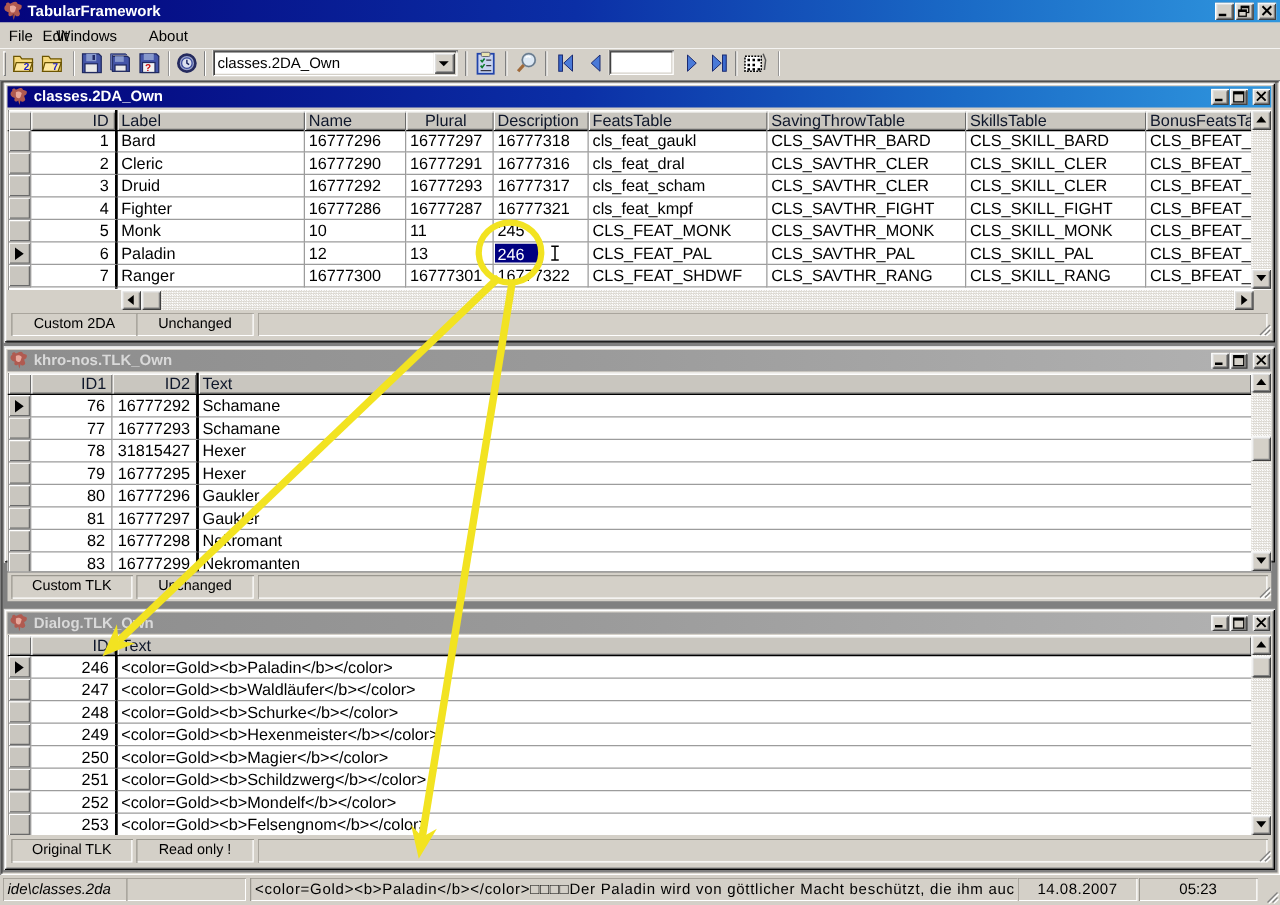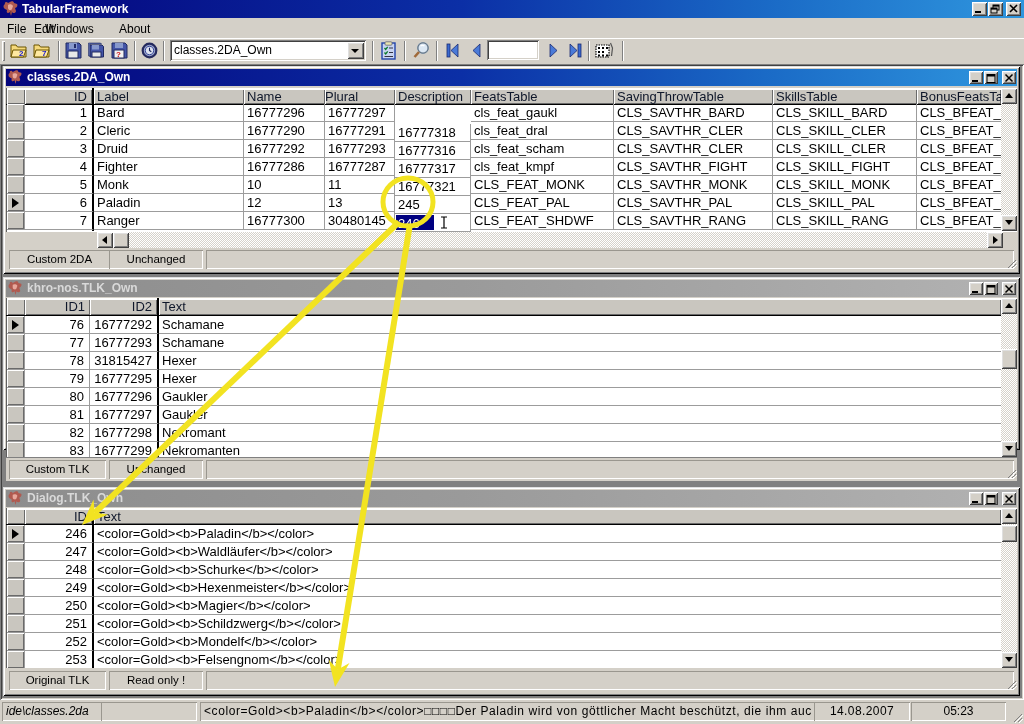--- a/index.html
+++ b/index.html
@@ -201,7 +201,7 @@
     <div class="abs hcell num" style="left:19px;top:1px;width:67px;height:15px;">ID</div>
     <div class="abs hcell" style="left:88px;top:1px;width:150px;height:15px;padding-left:3px;">Label</div>
     <div class="abs hcell" style="left:238px;top:1px;width:81px;height:15px;padding-left:3px;">Name</div>
-    <div class="abs hcell" style="left:319px;top:1px;width:70px;height:15px;padding-left:0;">Plural</div>
+    <div class="abs hcell" style="left:319px;top:1px;width:70px;height:15px;padding-left:15px;">Plural</div>
     <div class="abs hcell" style="left:389px;top:1px;width:76px;height:15px;padding-left:3px;">Description</div>
     <div class="abs hcell" style="left:465px;top:1px;width:143px;height:15px;padding-left:3px;">FeatsTable</div>
     <div class="abs hcell" style="left:608px;top:1px;width:159px;height:15px;padding-left:3px;">SavingThrowTable</div>

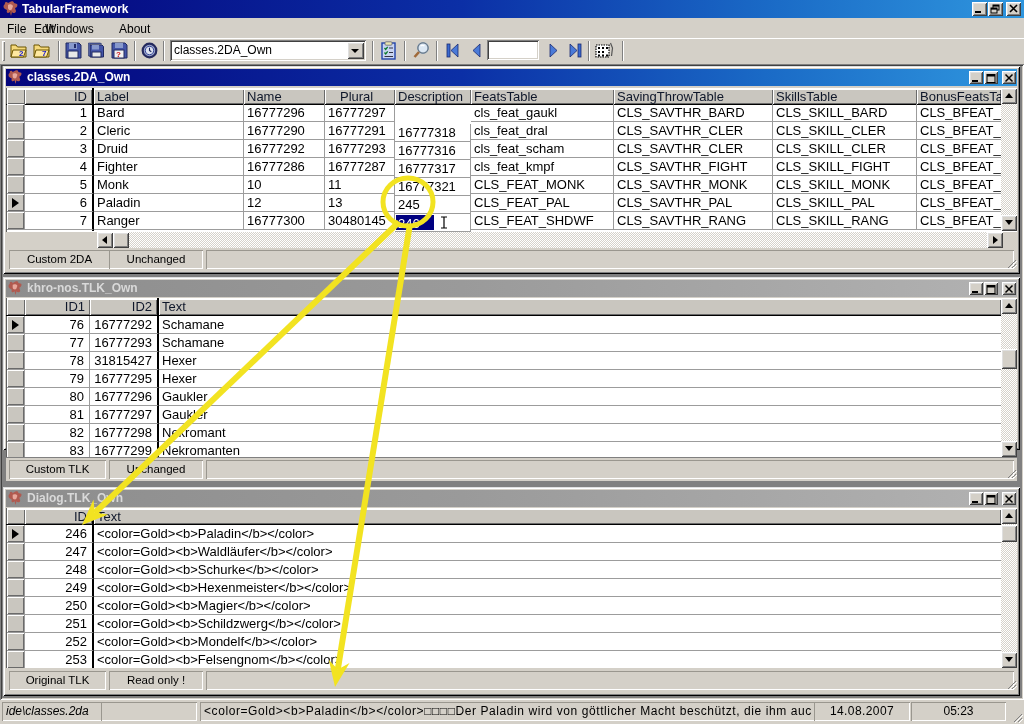--- a/index.html
+++ b/index.html
@@ -27,7 +27,7 @@
 .a2{left:88px;width:150px;}
 .a3{left:238px;width:81px;}
 .a4{left:319px;width:70px;}
-.a5{left:389px;width:76px;margin-top:20px;}
+.a5{left:389px;width:76px;}
 .a6{left:465px;width:143px;}
 .a7{left:608px;width:159px;}
 .a8{left:767px;width:144px;}

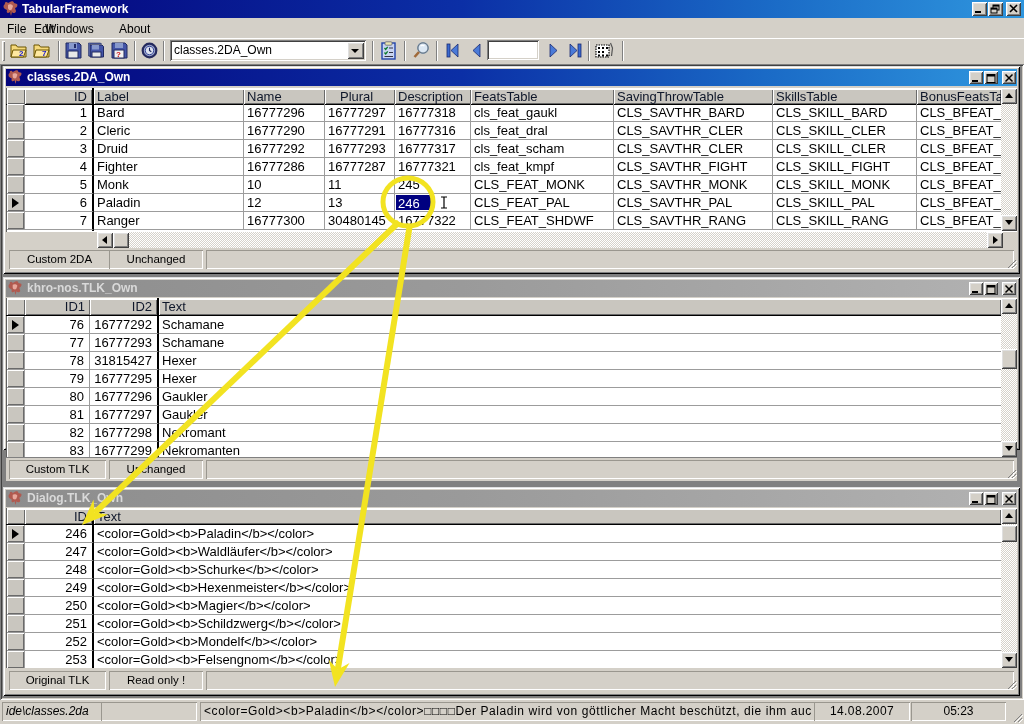--- a/index.html
+++ b/index.html
@@ -294,7 +294,7 @@
         <div class="cell num a1">7</div>
         <div class="cell a2">Ranger</div>
         <div class="cell a3">16777300</div>
-        <div class="cell a4">30480145</div>
+        <div class="cell a4">16777301</div>
         <div class="cell a5">16777322</div>
         <div class="cell a6">CLS_FEAT_SHDWF</div>
         <div class="cell a7">CLS_SAVTHR_RANG</div>

